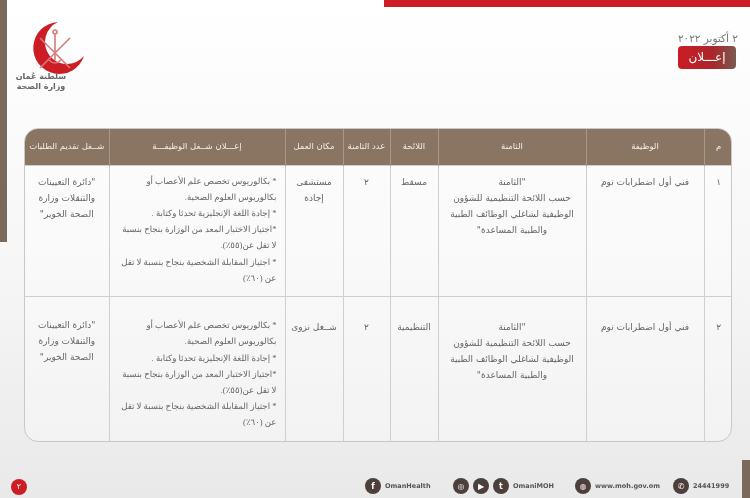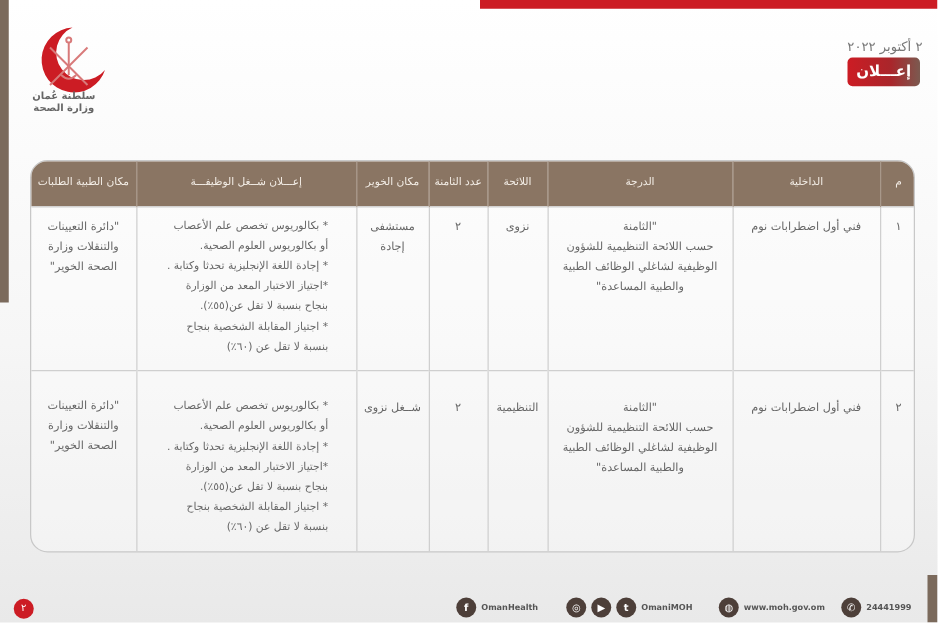--- a/index.html
+++ b/index.html
@@ -21,7 +21,7 @@
   .date { position: absolute; right: 12px; top: 32px; direction: rtl; font-size: 10.5px; color: #777; }
   .announce { position: absolute; right: 14px; top: 46px; width: 58px; height: 23px; border-radius: 4px;
               background: linear-gradient(90deg, #cc1c24 0%, #a9262b 60%, #7b5a50 100%);
-              color: #fff; font-weight: bold; font-size: 12px; text-align: center; line-height: 23px; direction: rtl; }
+              color: #fff; font-weight: normal; font-size: 12px; text-align: center; line-height: 23px; direction: rtl; }
 
   .table-wrap { position: absolute; left: 24px; top: 128px; width: 708px; height: 314px;
                 border: 1px solid #c8c8c8; border-radius: 14px; overflow: hidden; background: rgba(255,255,255,0.35); }

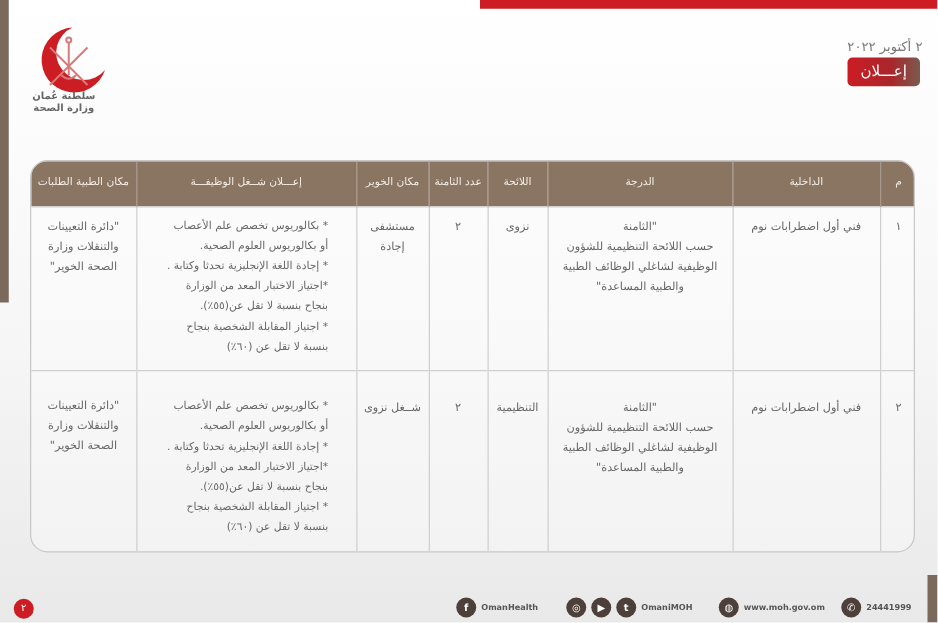--- a/index.html
+++ b/index.html
@@ -15,7 +15,7 @@
   .right-stripe { position: absolute; right: 0; top: 460px; width: 8px; height: 38px; background: #7b6a5c; }
 
   .logo { position: absolute; left: 18px; top: 16px; width: 70px; height: 80px; }
-  .logo-text { position: absolute; left: 12px; top: 72px; width: 78px; text-align: center; direction: rtl;
+  .logo-text { position: absolute; left: 2px; top: 72px; width: 78px; text-align: center; direction: rtl;
                font-size: 8px; line-height: 10px; color: #666; font-weight: bold; }
 
   .date { position: absolute; right: 12px; top: 32px; direction: rtl; font-size: 10.5px; color: #777; }

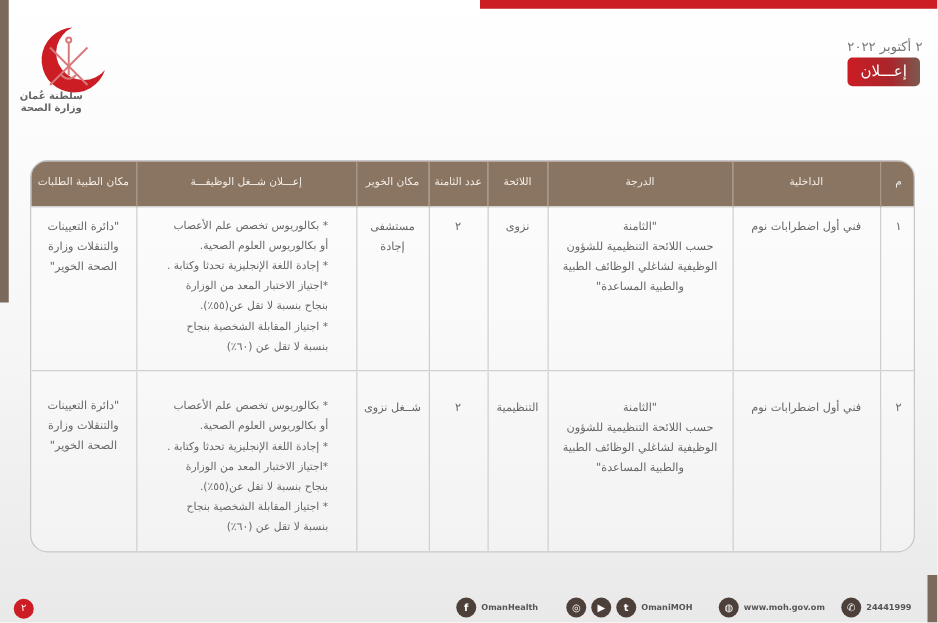--- a/index.html
+++ b/index.html
@@ -88,7 +88,7 @@
         <th>عدد الثامنة</th>
         <th>مكان الخوير</th>
         <th>إعـــلان شــغل الوظيفـــة</th>
-        <th>مكان الطبية الطلبات</th>
+        <th>شــغل تقديم الطلبات</th>
       </tr>
     </thead>
     <tbody>

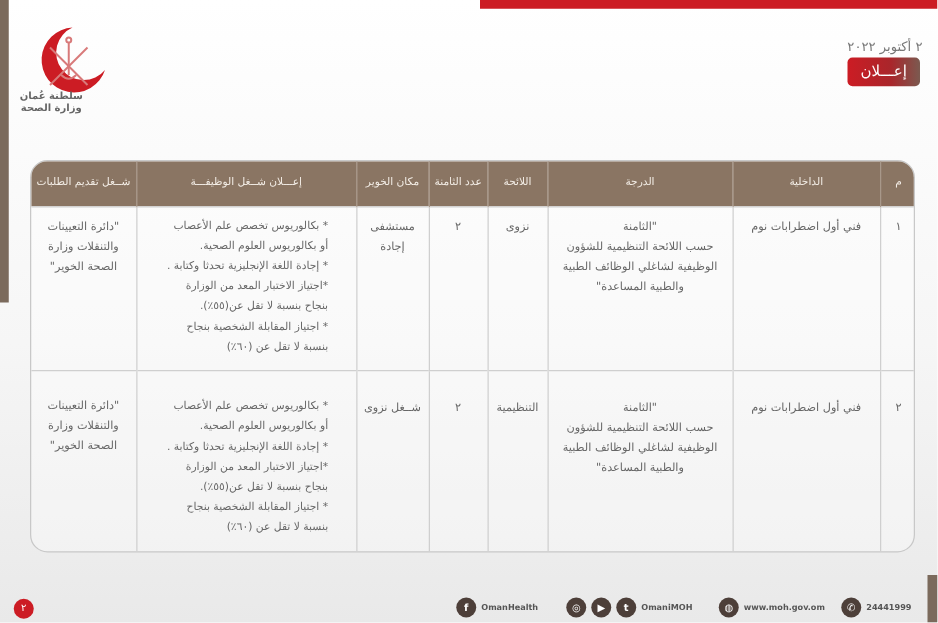--- a/index.html
+++ b/index.html
@@ -86,7 +86,7 @@
         <th>الدرجة</th>
         <th>اللائحة</th>
         <th>عدد الثامنة</th>
-        <th>مكان الخوير</th>
+        <th>مكان العمل</th>
         <th>إعـــلان شــغل الوظيفـــة</th>
         <th>شــغل تقديم الطلبات</th>
       </tr>

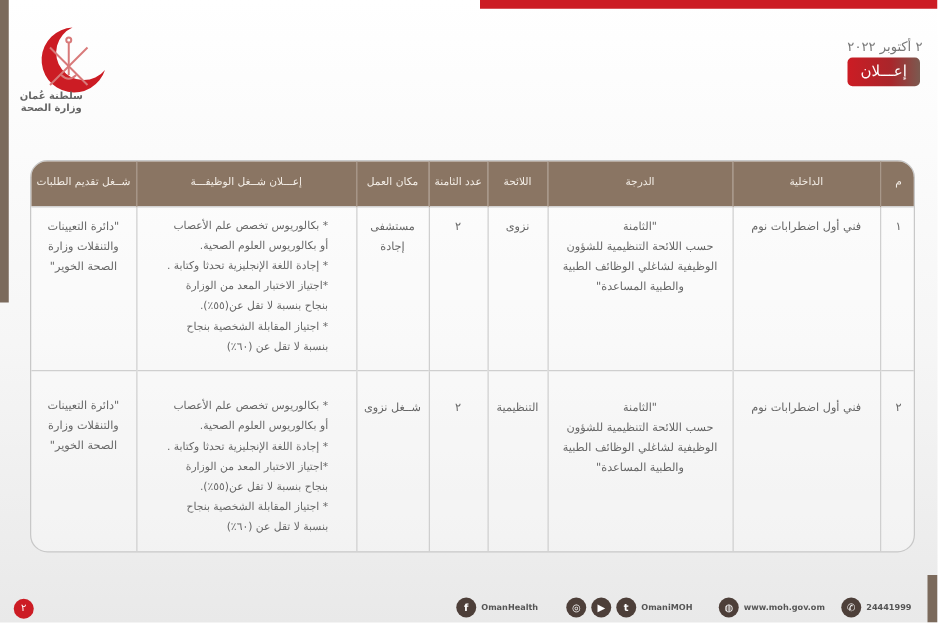--- a/index.html
+++ b/index.html
@@ -83,7 +83,7 @@
       <tr>
         <th>م</th>
         <th>الداخلية</th>
-        <th>الدرجة</th>
+        <th>الثامنة</th>
         <th>اللائحة</th>
         <th>عدد الثامنة</th>
         <th>مكان العمل</th>

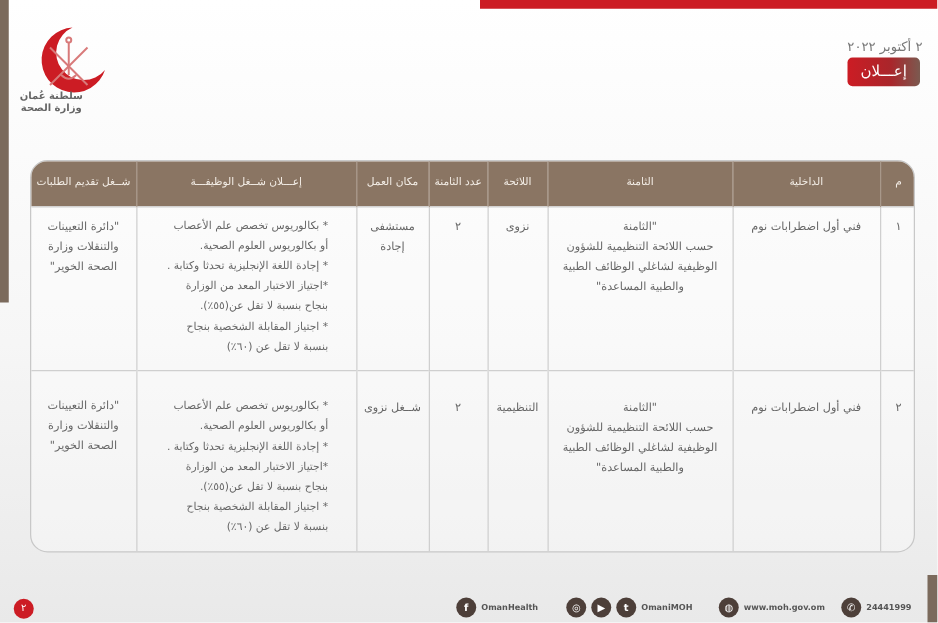--- a/index.html
+++ b/index.html
@@ -82,7 +82,7 @@
     <thead>
       <tr>
         <th>م</th>
-        <th>الداخلية</th>
+        <th>الوظيفة</th>
         <th>الثامنة</th>
         <th>اللائحة</th>
         <th>عدد الثامنة</th>

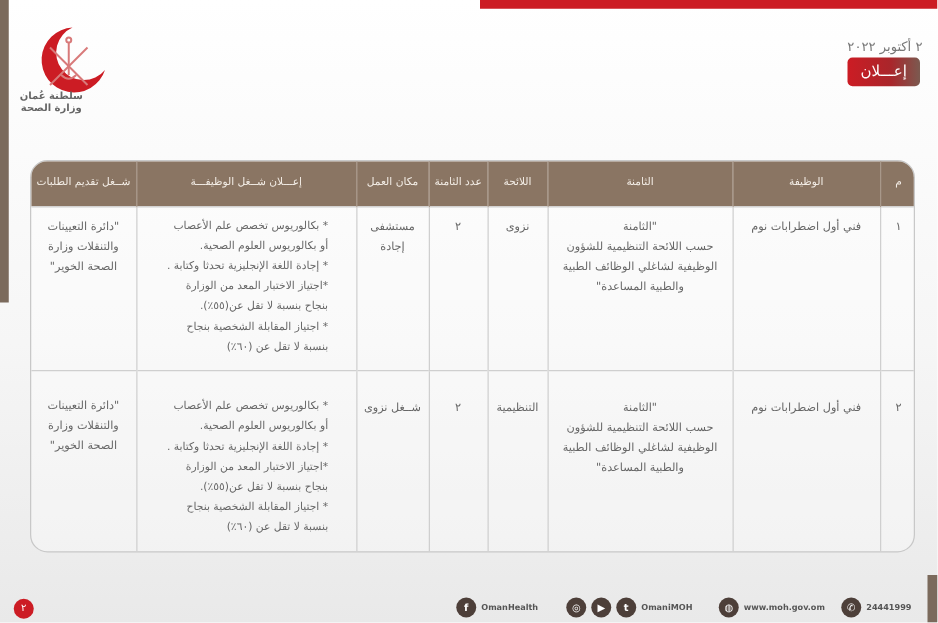--- a/index.html
+++ b/index.html
@@ -32,7 +32,7 @@
   td { border-left: 1px solid #cfcfcf; border-top: 1px solid #cfcfcf; vertical-align: top; text-align: center;
        font-size: 9px; line-height: 16px; color: #666; padding: 8px 5px; white-space: pre-line; }
   td:last-child { border-left: none; }
-  td.reqs { text-align: right; font-size: 8.6px; line-height: 16.2px; padding: 7px 22px; }
+  td.reqs { text-align: right; font-size: 8.6px; line-height: 16.2px; padding: 7px 8px; font-family: Liberation Serif, serif; }
   tr.row2 td { padding-top: 22px; }
   tr.row2 td.reqs { padding-top: 20px; }
   tr.row2 td.apply { padding-top: 20px; }

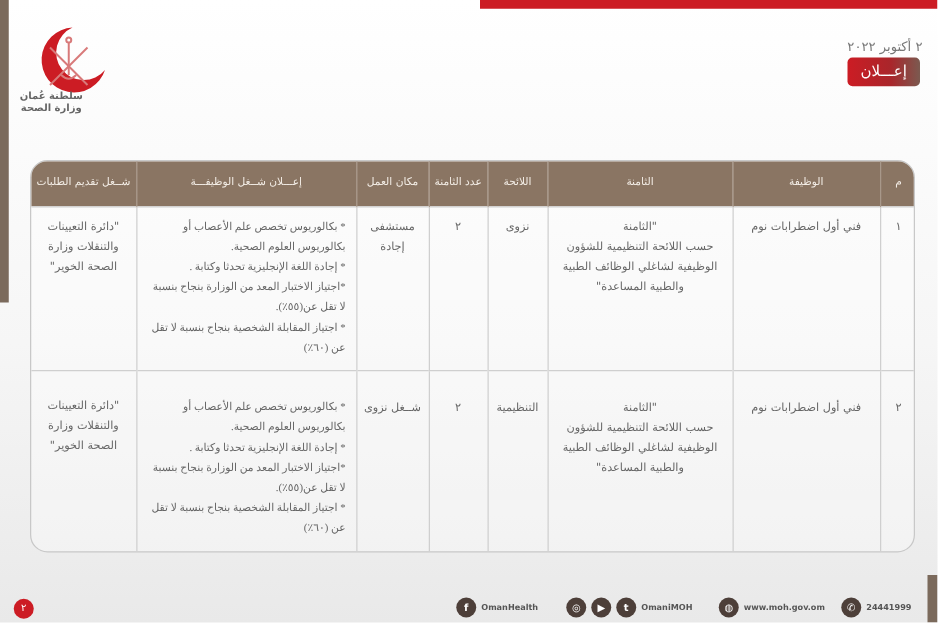--- a/index.html
+++ b/index.html
@@ -97,7 +97,7 @@
         <td>فني أول اضطرابات نوم</td>
         <td>"الثامنة
 حسب اللائحة التنظيمية للشؤون الوظيفية لشاغلي الوظائف الطبية والطبية المساعدة"</td>
-        <td>نزوى</td>
+        <td>مسقط</td>
         <td>٢</td>
         <td>مستشفى إجادة</td>
         <td class="reqs">*  بكالوريوس تخصص علم الأعصاب أو بكالوريوس العلوم الصحية.

